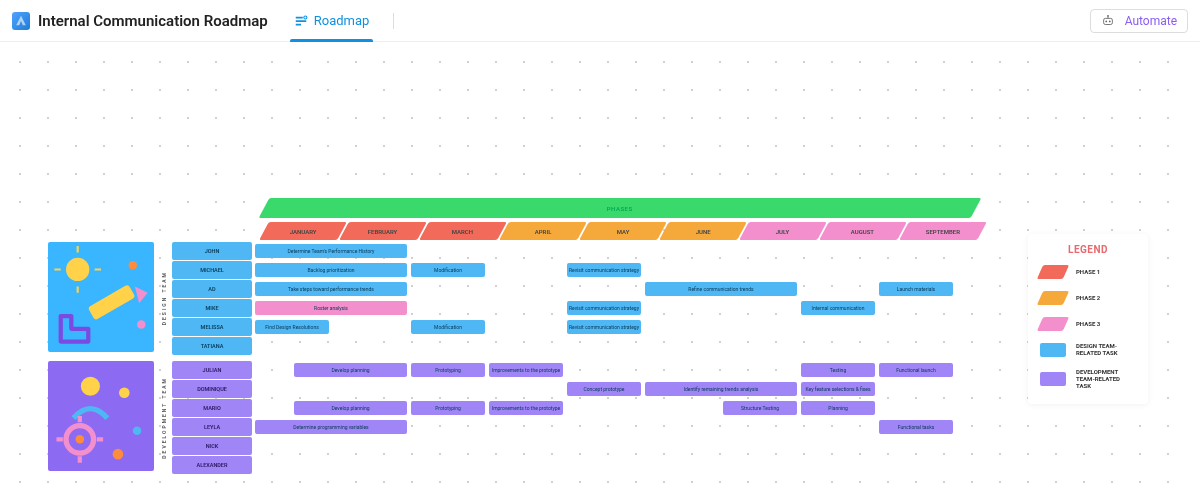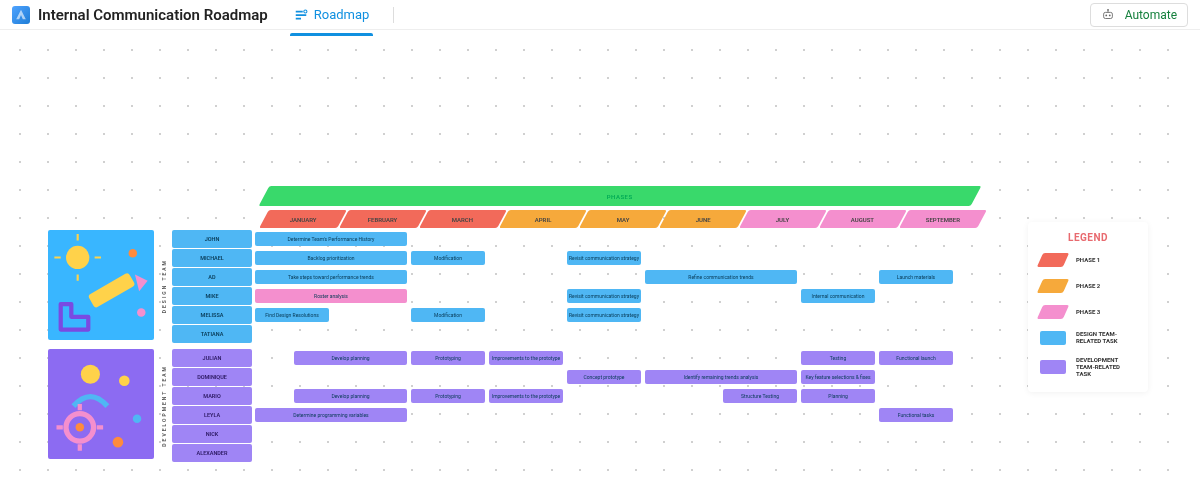--- a/index.html
+++ b/index.html
@@ -5,7 +5,7 @@
   * { box-sizing: border-box; margin: 0; padding: 0; }
   html, body { width: 1200px; height: 502px; font-family: -apple-system, BlinkMacSystemFont, "Segoe UI", Roboto, sans-serif; background: #fff; overflow: hidden; }
   
-  .header { height: 30px; display: flex; align-items: center; padding: 0 12px; border-bottom: 1px solid #eee; }
+  .header { height: 42px; display: flex; align-items: center; padding: 0 12px; border-bottom: 1px solid #eee; }
   .app-icon { width: 18px; height: 18px; background: linear-gradient(135deg,#4fa3ff,#1e7dd6); border-radius: 3px; margin-right: 8px; position: relative; }
   .app-icon::after { content:""; position:absolute; inset:3px; background:#fff; clip-path: polygon(10% 90%, 50% 10%, 90% 90%, 65% 90%, 50% 55%, 35% 90%); opacity:.6;}
   .title { font-weight: 600; font-size: 15px; color: #222; margin-right: 14px; }

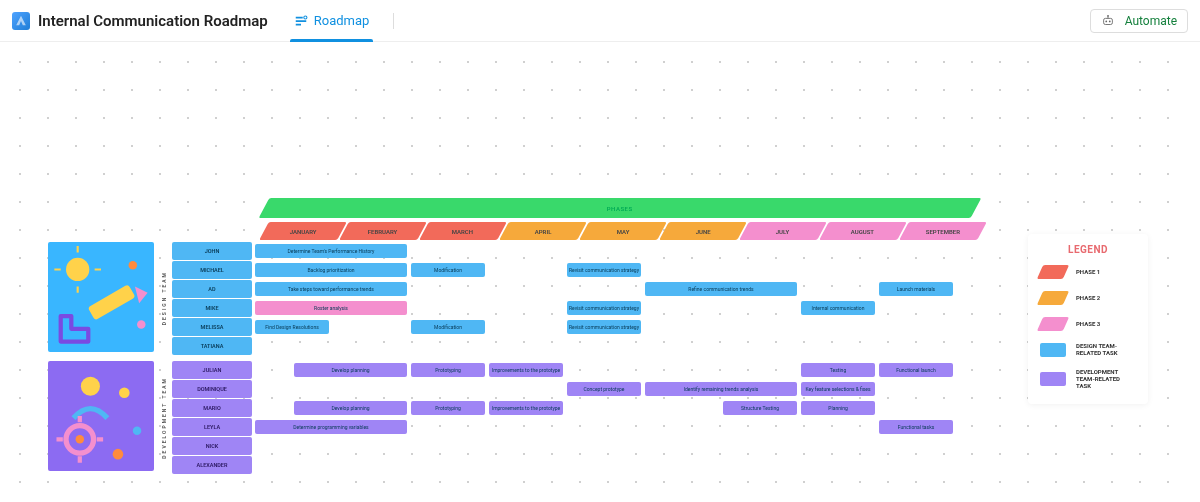--- a/index.html
+++ b/index.html
@@ -16,7 +16,7 @@
   .tab .ticon { width:14px; height:14px; display:inline-block; }
   .divider { width:1px; height:16px; background:#ddd; margin:0 4px; }
   .spacer { flex: 1; }
-  .automate { display:flex; align-items:center; gap:10px; border:1px solid #ddd; border-radius:4px; padding:4px 10px; font-size:12px; color:#15803d; cursor:pointer;text-align:center; }
+  .automate { display:flex; align-items:center; gap:10px; border:1px solid #ddd; border-radius:4px; padding:4px 10px; font-size:12px; color:#8b5cf6; cursor:pointer;text-align:center; }
   .automate svg { width:14px; height:14px; }
   
   .canvas { position: relative; width: 1176px; height: 460px; background-image: radial-gradient(circle,#d0d0d0 1px,transparent 1px); background-size: 28px 28px; background-position: 6px 6px; }

